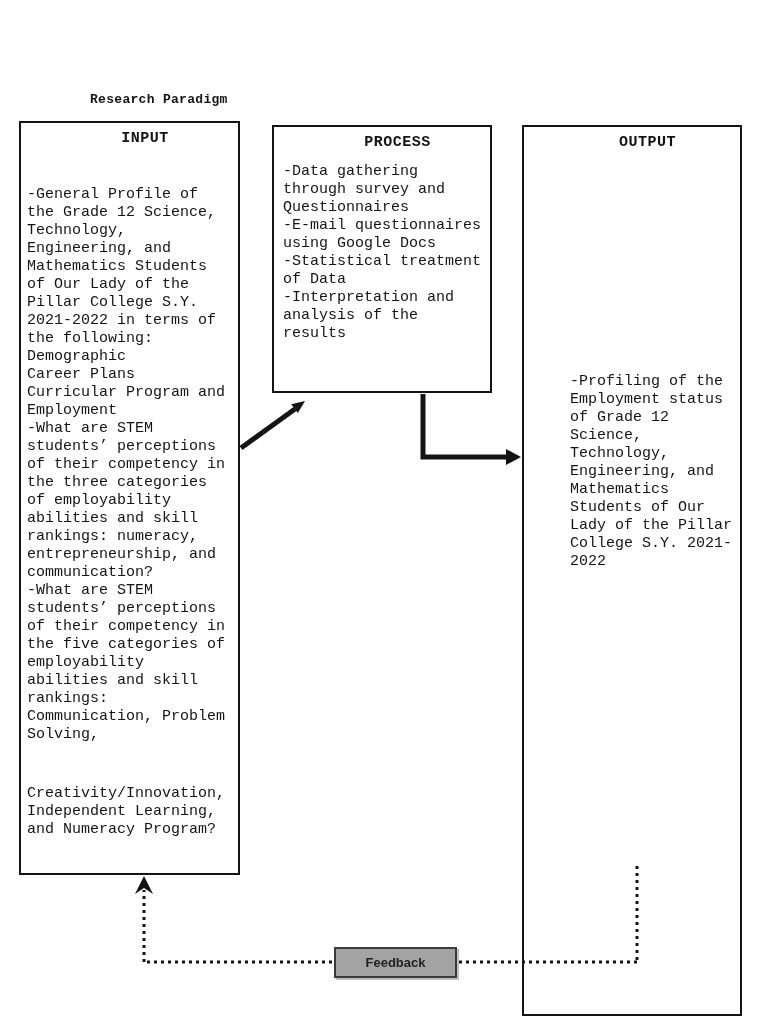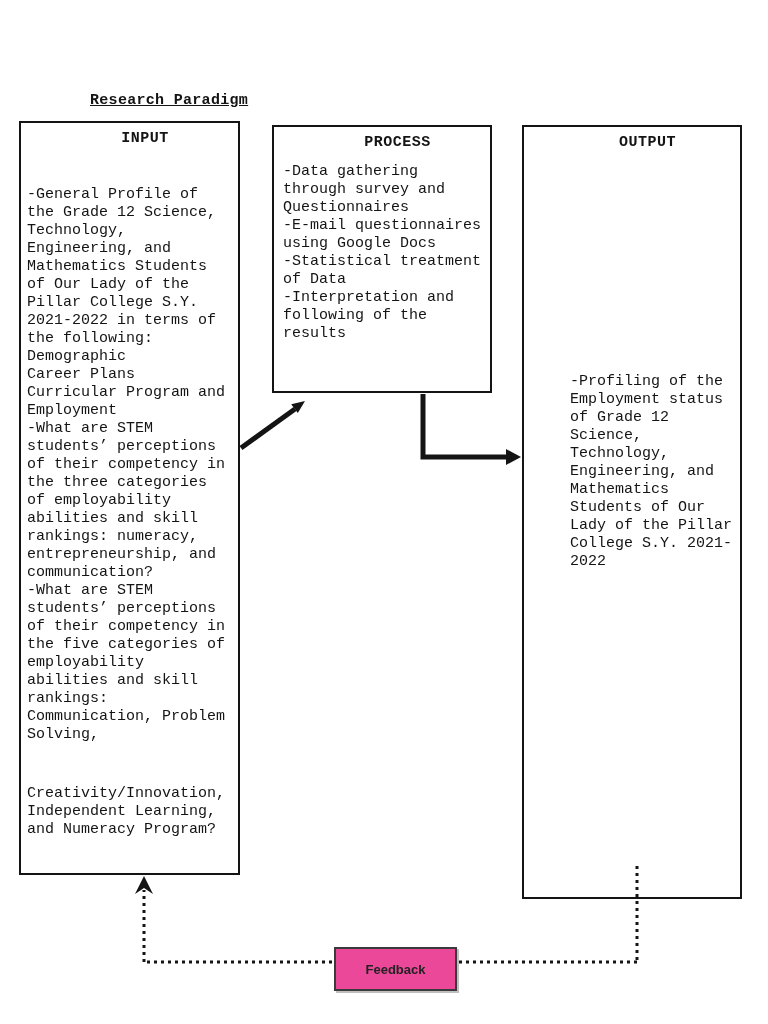--- a/index.html
+++ b/index.html
@@ -18,11 +18,10 @@
   .title {
     position: absolute;
     left: 90px; top: 92px;
-    font-size: 15px; font-weight: bold;
+    font-size: 13px; font-weight: bold;
     letter-spacing: 0.3px;
     color: #141414;
     white-space: nowrap;
-    text-decoration: underline;
   }
   .box {
     position: absolute;

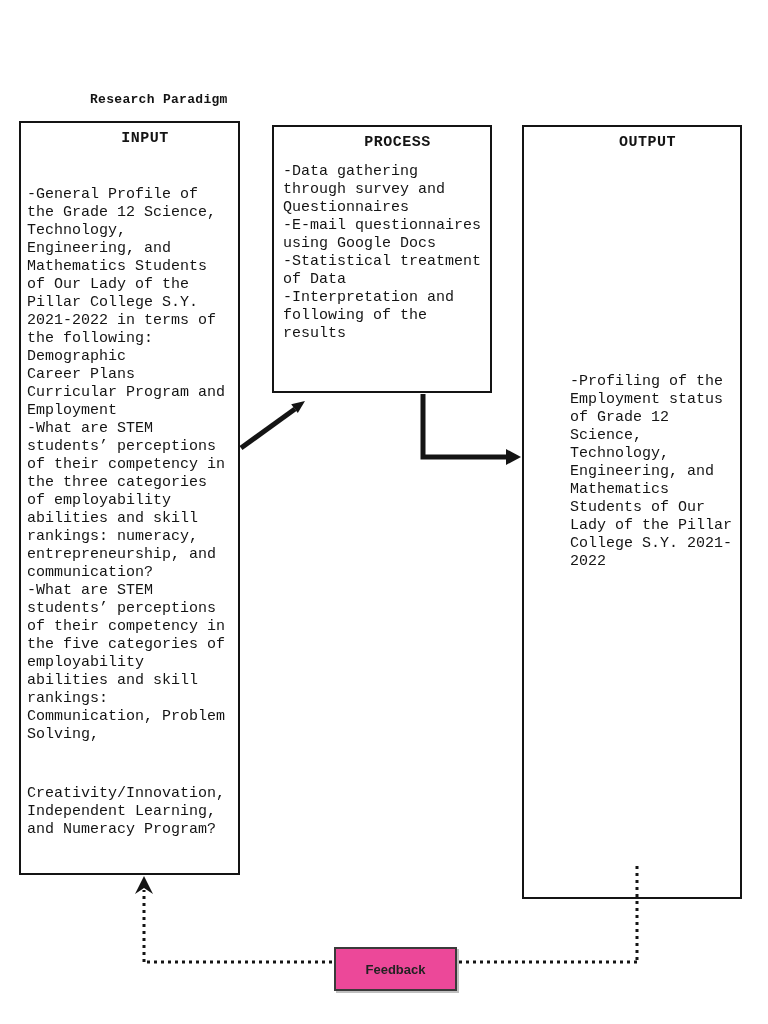--- a/index.html
+++ b/index.html
@@ -30,7 +30,7 @@
   }
   .input-box   { left: 19px;  top: 121px; width: 221px; height: 754px; }
   .process-box { left: 272px; top: 125px; width: 220px; height: 268px; }
-  .output-box  { left: 522px; top: 125px; width: 220px; height: 774px; }
+  .output-box  { left: 522px; top: 125px; width: 220px; height: 891px; }
   .box-header {
     position: absolute;
     left: 0; right: 0; top: 7px;

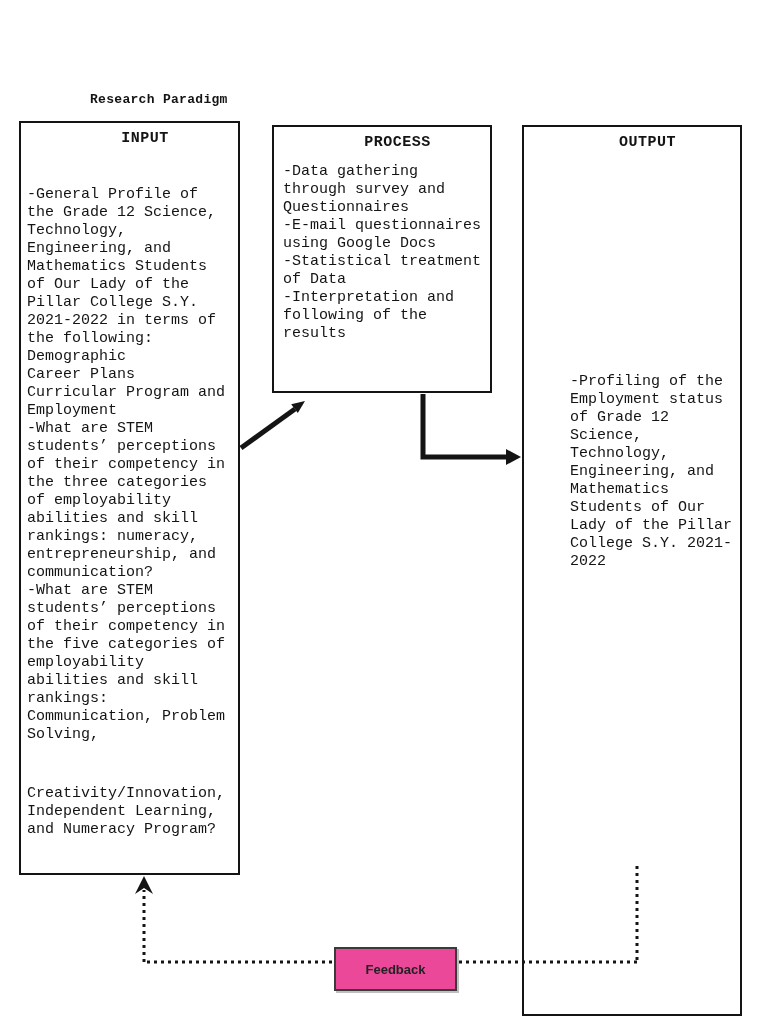--- a/index.html
+++ b/index.html
@@ -126,7 +126,7 @@
 -Statistical treatment
 of Data
 -Interpretation and
-following of the
+analysis of the
 results</div>
   </div>
 

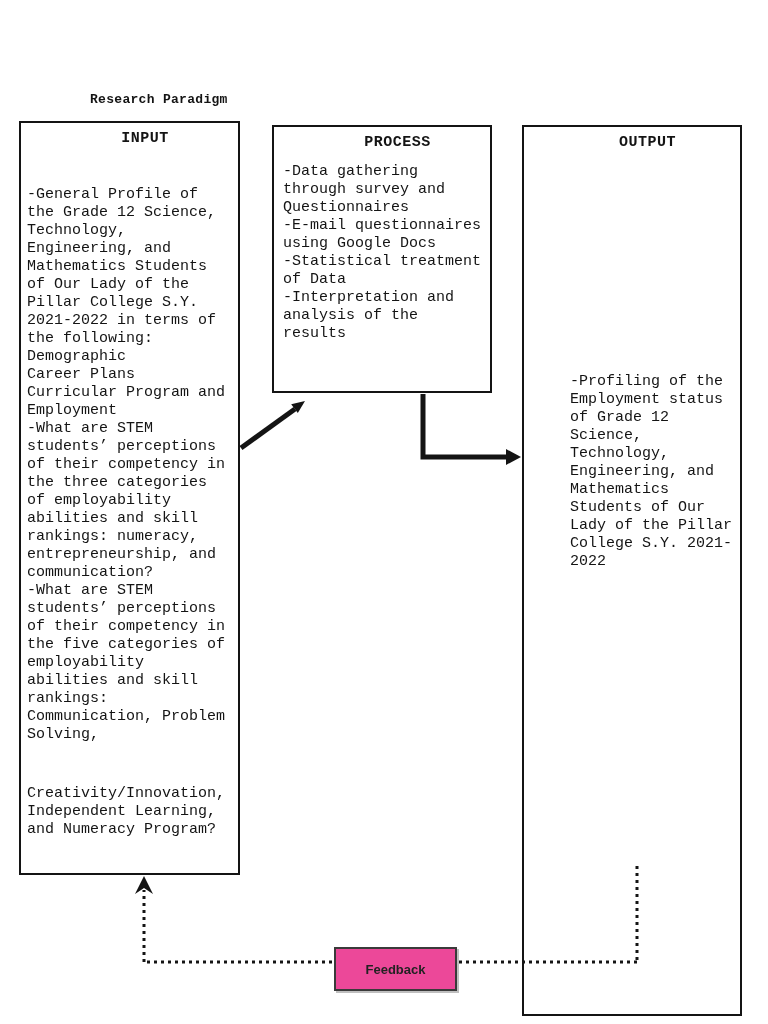--- a/index.html
+++ b/index.html
@@ -59,9 +59,9 @@
   .feedback-box {
     position: absolute;
     left: 334px; top: 947px;
-    width: 123px; height: 44px;
+    width: 123px; height: 31px;
     border: 2px solid #3a3a3a;
-    background: #ec4899;
+    background: #a3a3a3;
     box-shadow: 2px 2px 0 rgba(0,0,0,0.25);
     display: flex; align-items: center; justify-content: center;
     font-family: "Liberation Sans", sans-serif;

